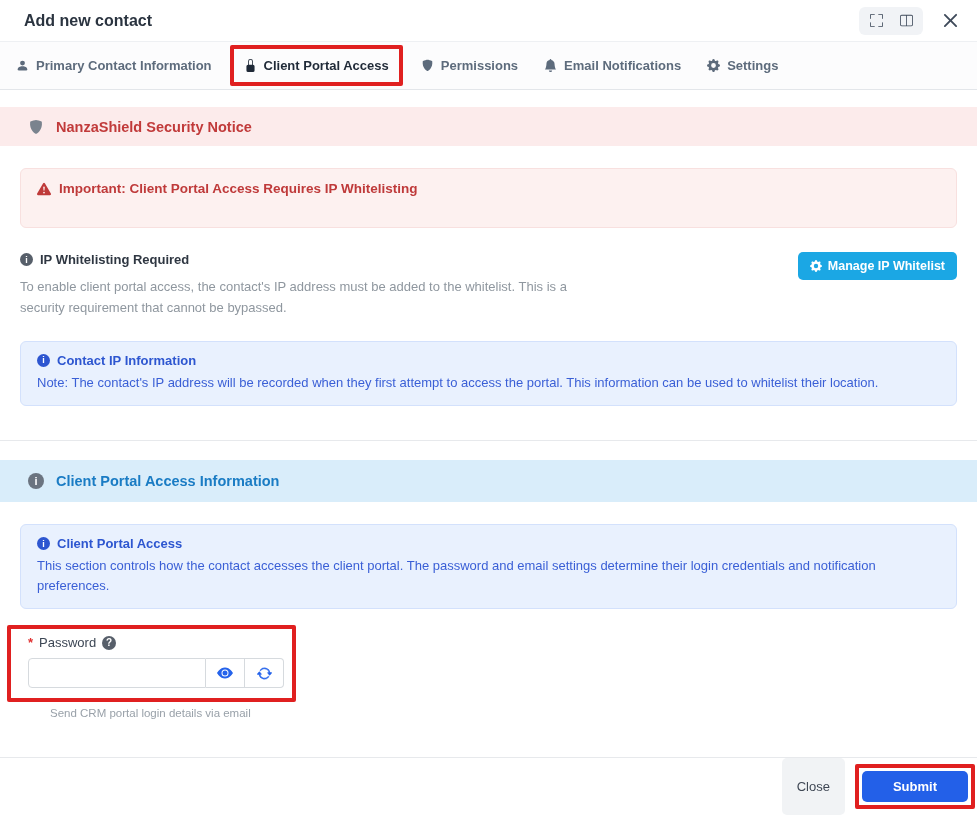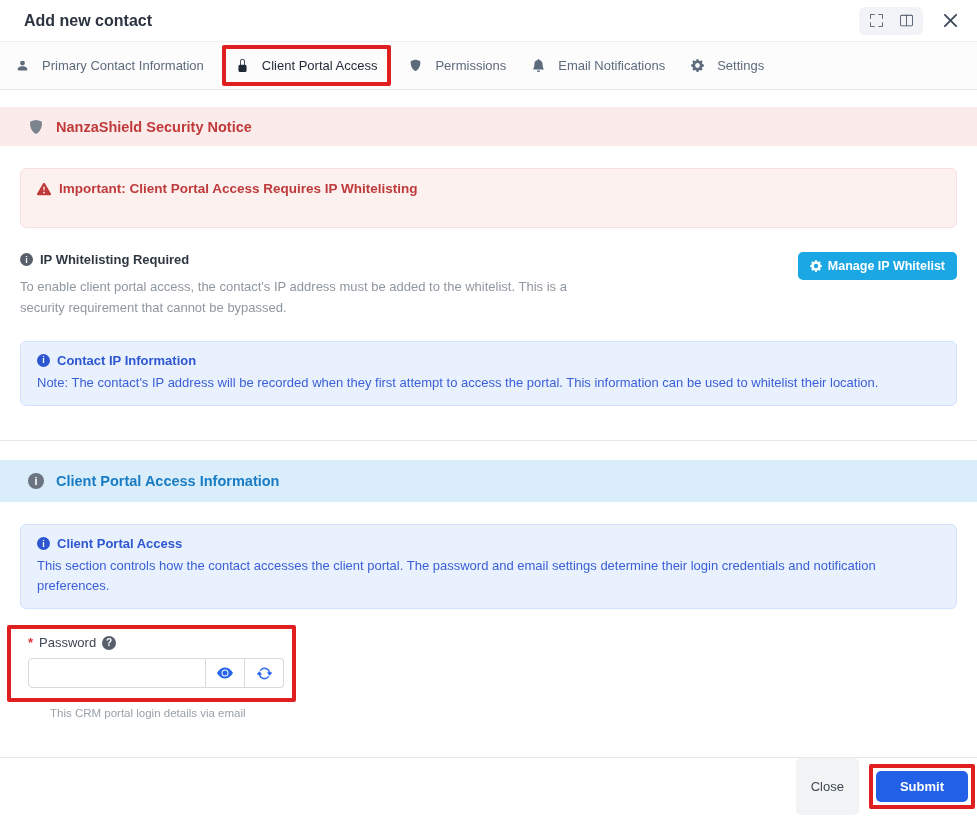--- a/index.html
+++ b/index.html
@@ -23,7 +23,7 @@
   
   .tab-bar { flex:0 0 48px; display:flex; align-items:center; padding:0 16px; gap:26px;
              border-bottom:1px solid #e3e6ea; background:#fcfcfd; }
-  .tab { display:flex; align-items:center; gap:13px; font-size:13px; font-weight:400;
+  .tab { display:flex; align-items:center; gap:7px; font-size:13px; font-weight:700;
          color:#5d6b7c; cursor:pointer; white-space:nowrap; background:none; border:none; }
   .tab.active { color:#1f2937; }
   .ann { border:4px solid #e02020; border-radius:2px; }

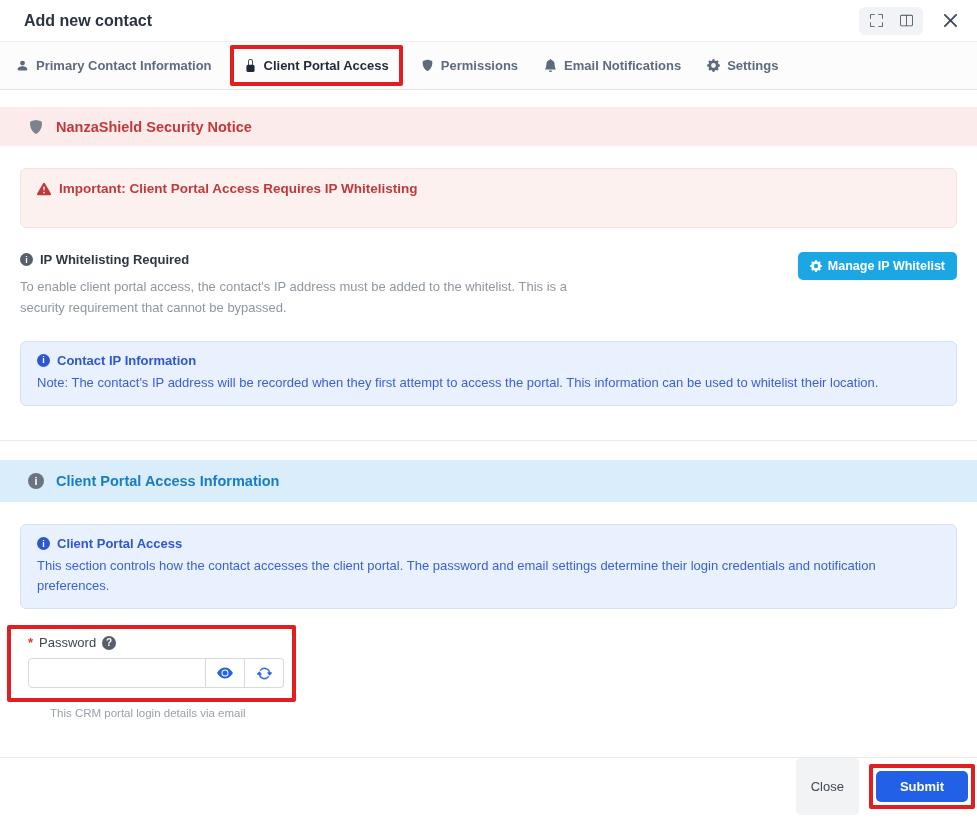--- a/index.html
+++ b/index.html
@@ -262,7 +262,7 @@
         </div>
       </div>
 
-      <div class="helper">This CRM portal login details via email</div>
+      <div class="helper">Send CRM portal login details via email</div>
     </section>
   </div>
 

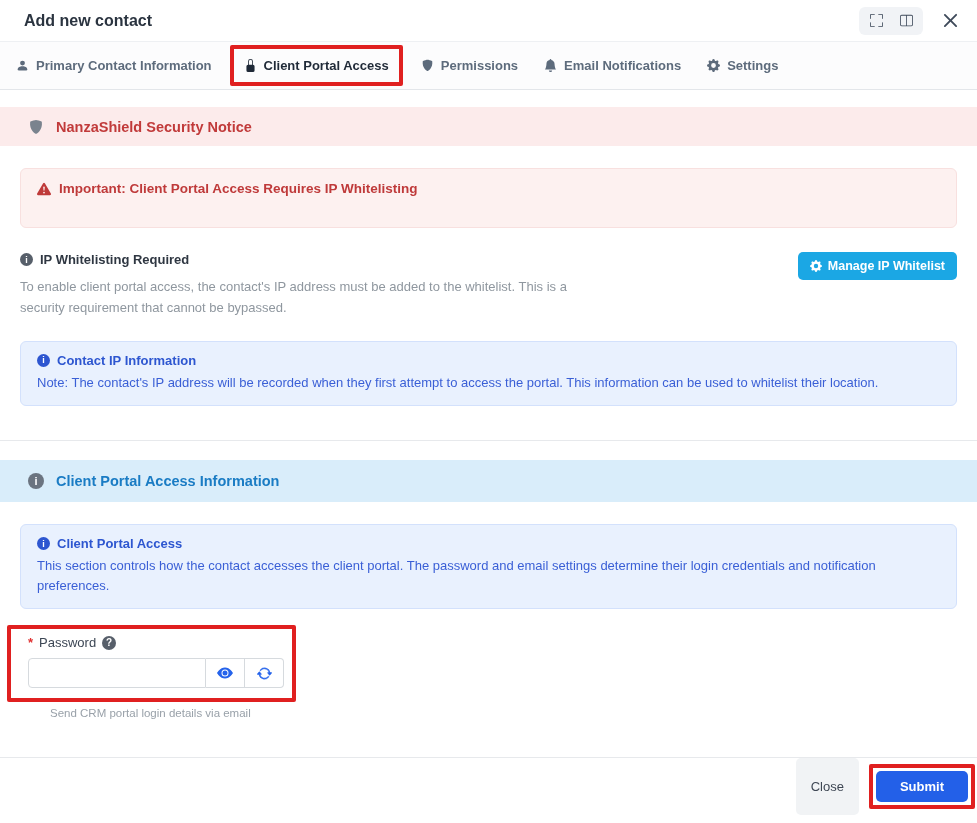--- a/index.html
+++ b/index.html
@@ -89,7 +89,7 @@
                padding:21px 15px; font-size:13px; cursor:pointer; font-family:inherit; }
   .submit-ann { padding:3px; margin-right:-14px; flex:0 0 auto; }
   .btn-submit { background:#2360e8; color:#fff; border:none; border-radius:5px;
-                padding:8px 24px; font-size:13px; font-weight:600; cursor:pointer; font-family:inherit; }
+                padding:8px 31px; font-size:13px; font-weight:600; cursor:pointer; font-family:inherit; }
   svg { flex:0 0 auto; }
 </style>
 </head>

